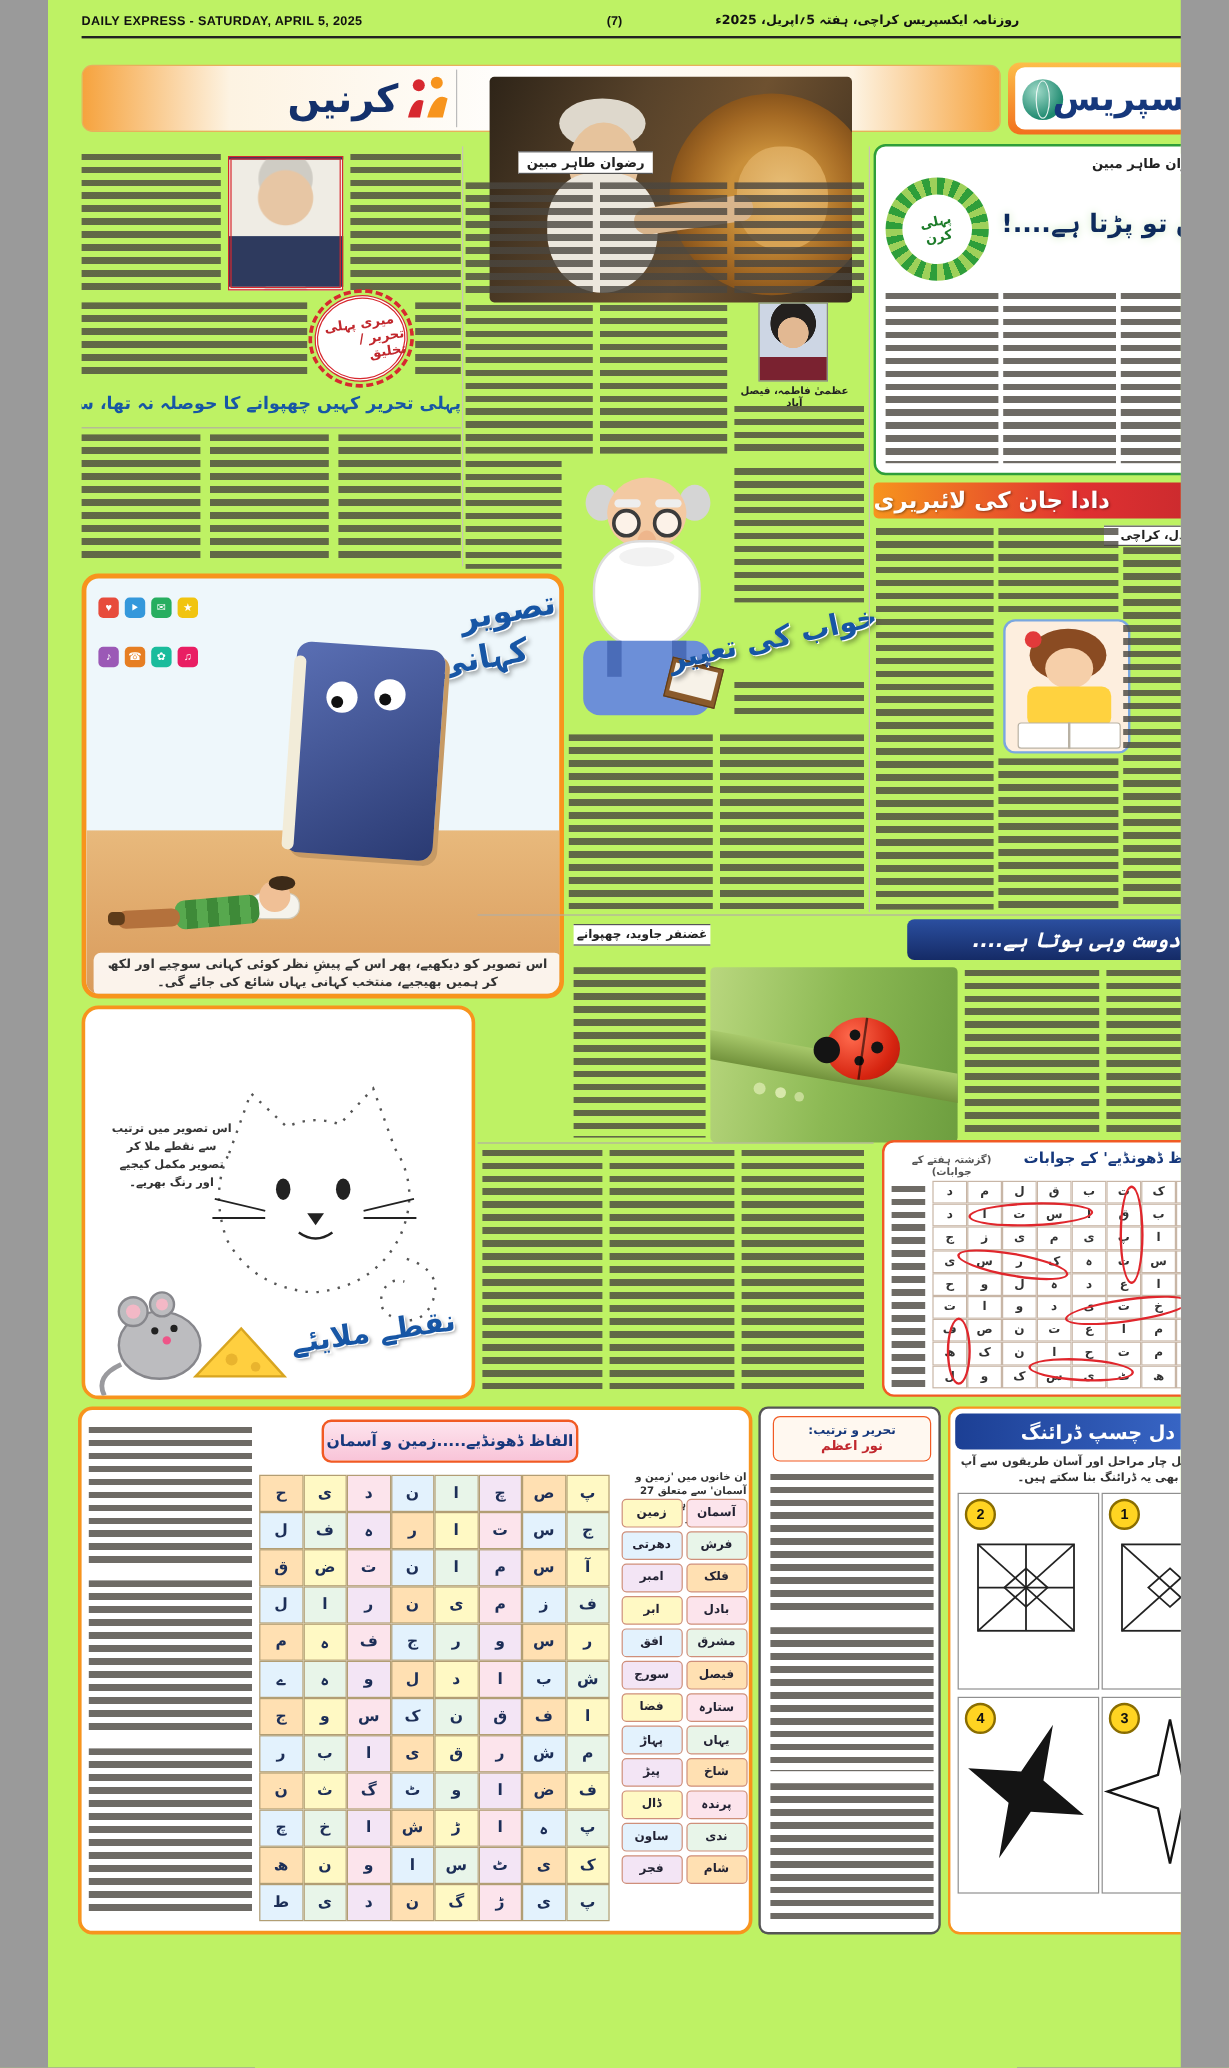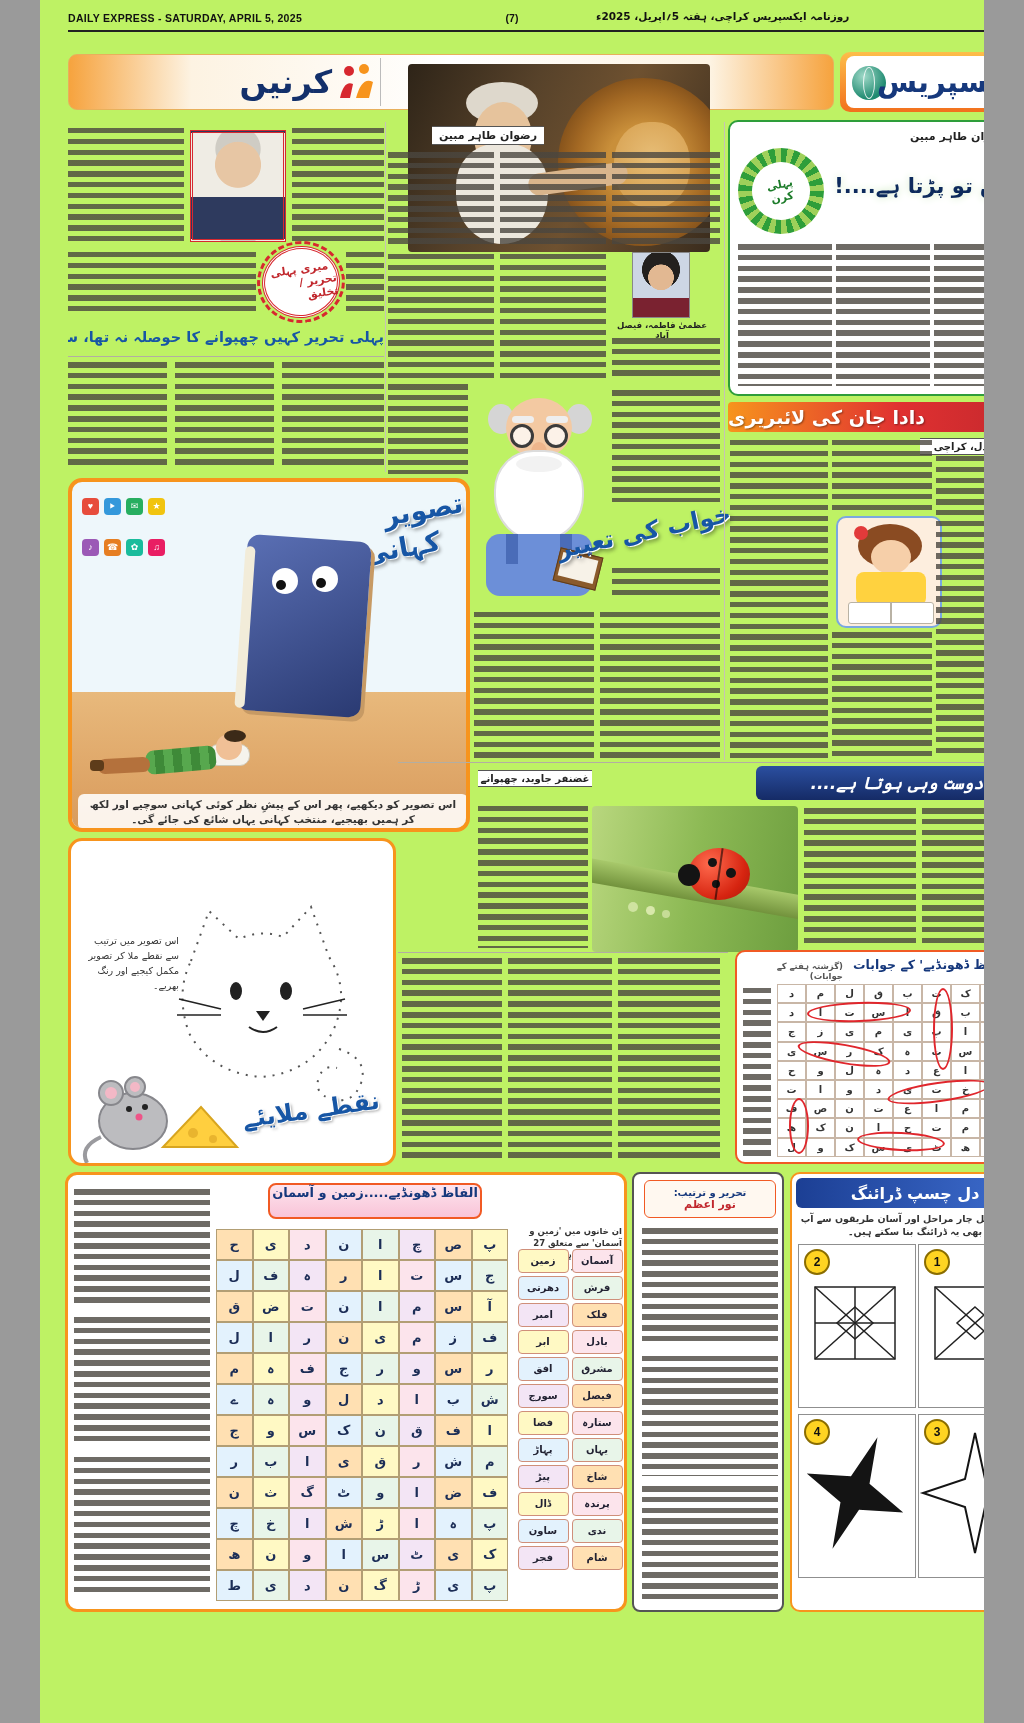--- a/index.html
+++ b/index.html
@@ -357,7 +357,7 @@
       <circle cx="68" cy="276" r="3.5" fill="#e58"></circle>
       <path d="M30,296 q-22,10 -14,26" fill="none" stroke="#9a9a9e" stroke-width="4"></path>
     </svg>
-    <div class="abs urdu" style="left:8px;top:92px;width:100px;font-size:9.5px;font-weight:normal;color:#333;text-align:right;line-height:15px;">اس تصویر میں ترتیب سے نقطے ملا کر تصویر مکمل کیجیے اور رنگ بھریے۔</div>
+    <div class="abs urdu" style="left:22px;top:92px;width:100px;font-size:9.5px;font-weight:bold;color:#333;text-align:center;line-height:15px;">اس تصویر میں ترتیب سے نقطے ملا کر تصویر مکمل کیجیے اور رنگ بھریے۔</div>
     <div class="abs urdu" style="left:160px;top:255px;width:160px;font-size:24px;font-weight:bold;color:#1756a5;transform:rotate(-8deg);
                 text-shadow:1px 1px 0 #fff,2px 2px 3px rgba(0,0,0,.35);text-align:center;">نقطے ملایئے</div>
   </div>

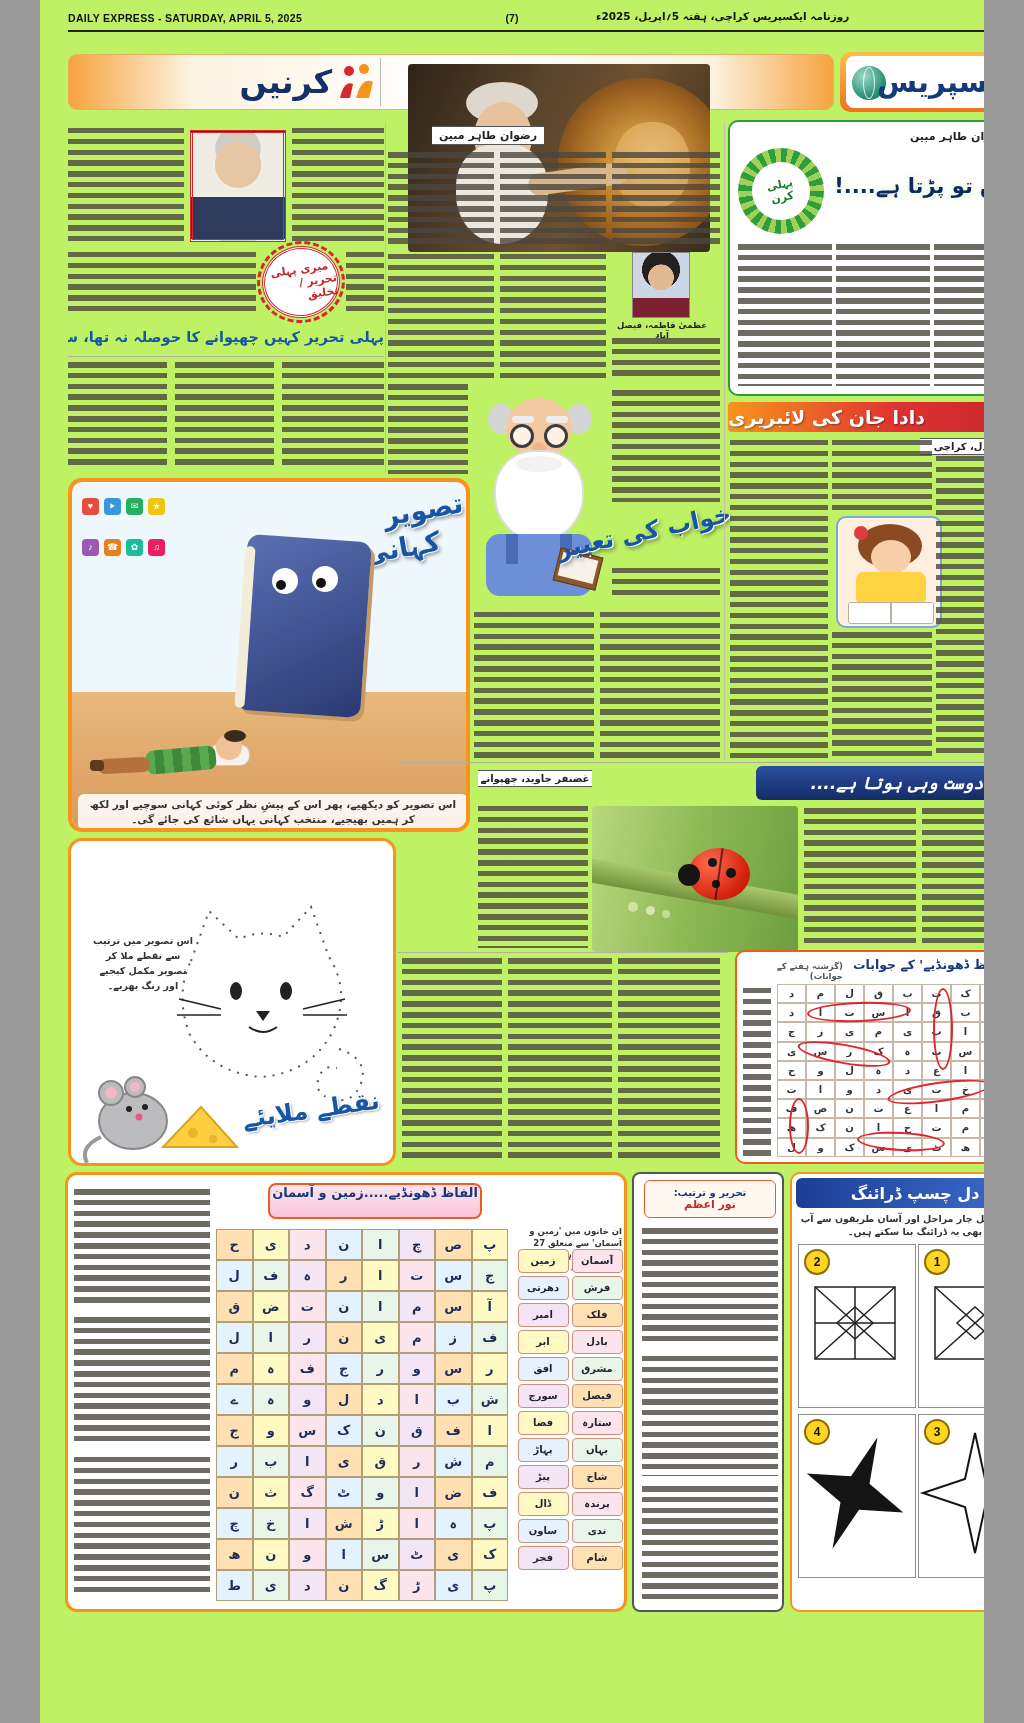--- a/index.html
+++ b/index.html
@@ -230,7 +230,7 @@
 
   <div class="abs" style="left:695px;top:950px;width:303px;height:214px;border:2px solid #f15a24;border-radius:10px;background:#fff;">
     <div class="abs urdu" style="right:8px;top:5px;width:190px;font-size:12.5px;font-weight:bold;color:#16387c;text-align:center;">'الفاظ ڈھونڈیے' کے جوابات</div>
-    <div class="abs urdu" style="left:6px;top:9px;width:100px;font-size:8.5px;font-weight:bold;color:#555;text-align:right;">(گزشتہ ہفتے کے جوابات)</div>
+    <div class="abs urdu" style="left:6px;top:9px;width:100px;font-size:8.5px;font-weight:bold;color:#555;text-align:center;">(گزشتہ ہفتے کے جوابات)</div>
     <div class="ts" style="left:6px;top:36px;width:28px;height:168px;"></div>
     <div class="abs" id="ans-grid" style="left:40px;top:32px;">
         <div class="grow">

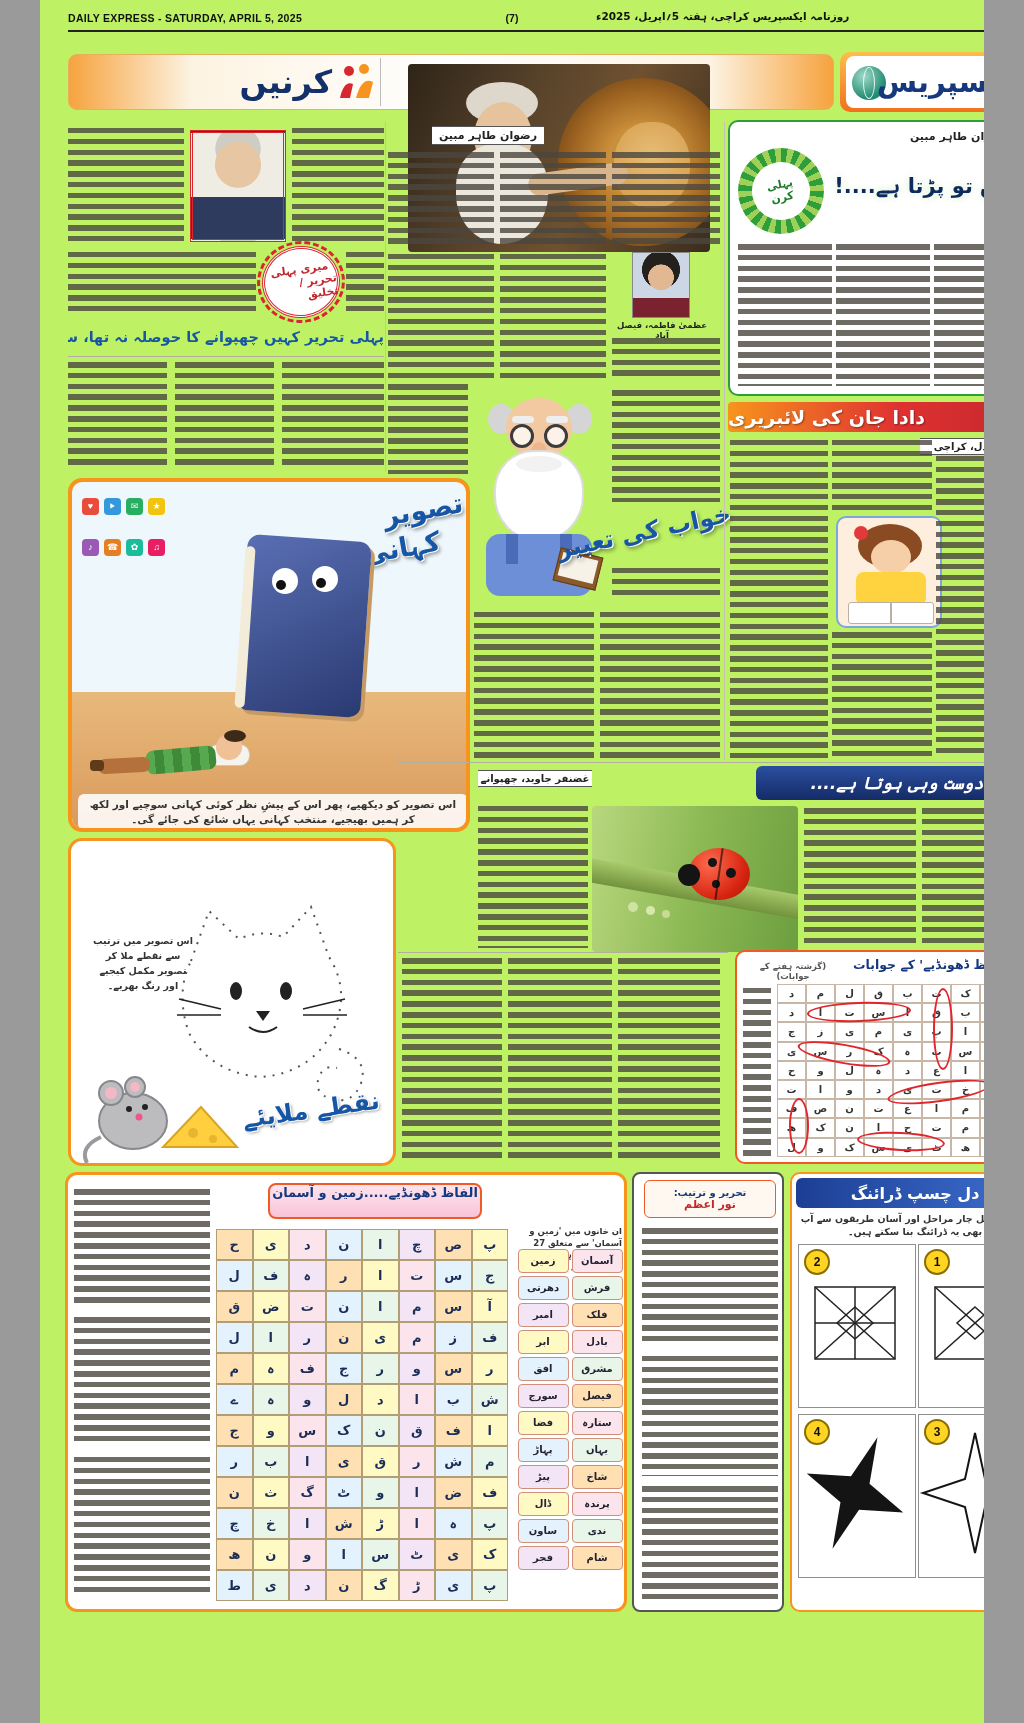--- a/index.html
+++ b/index.html
@@ -364,7 +364,7 @@
 
   <div class="abs" style="left:25px;top:1172px;width:562px;height:440px;border:3px solid #f7941d;border-radius:12px;background:#fff;">
     <div class="abs" style="left:200px;top:8px;width:214px;height:36px;border:2px solid #f15a24;border-radius:8px;
-                background:linear-gradient(180deg,#fde4ee,#f9c4d8);display:flex;justify-content:center;">
+                background:linear-gradient(180deg,#fde4ee,#f9c4d8);display:flex;align-items:center;justify-content:center;">
       <span class="urdu" style="font-size:13px;font-weight:bold;color:#16387c;text-align:center;">الفاظ ڈھونڈیے.....زمین و آسمان</span>
     </div>
     <div class="abs urdu" style="left:448px;top:50px;width:106px;font-size:8.5px;font-weight:bold;color:#333;text-align:right;line-height:12px;">ان خانوں میں 'زمین و آسمان' سے متعلق 27 الفاظ چھپے ہیں، انہیں تلاش کیجیے۔</div>

